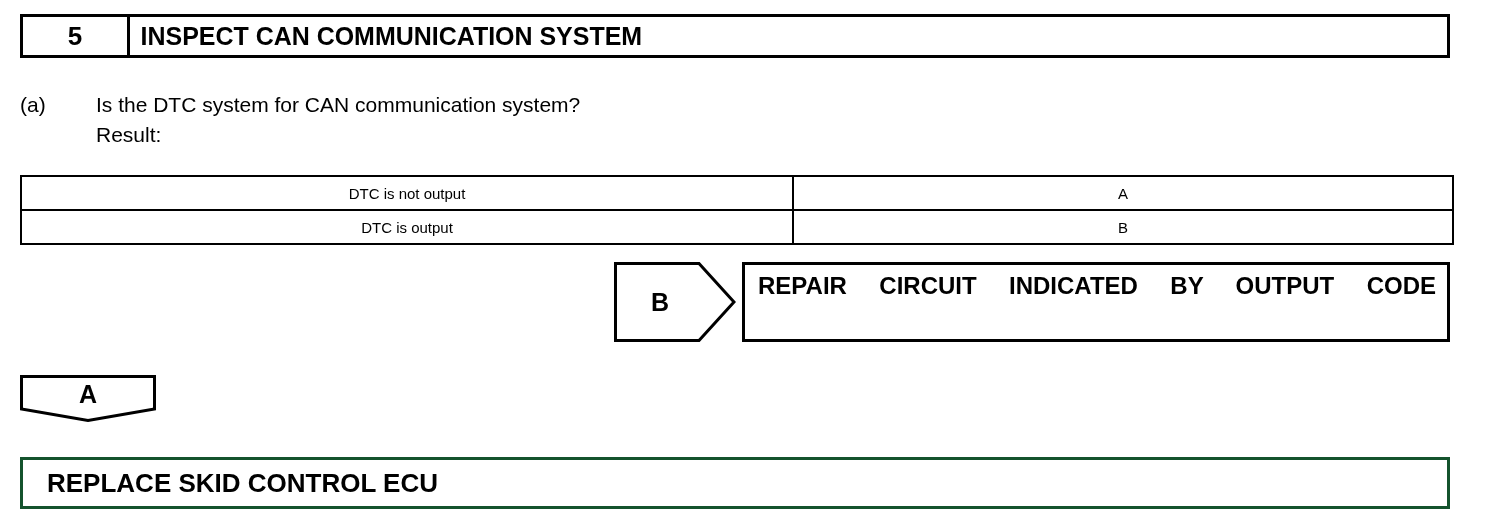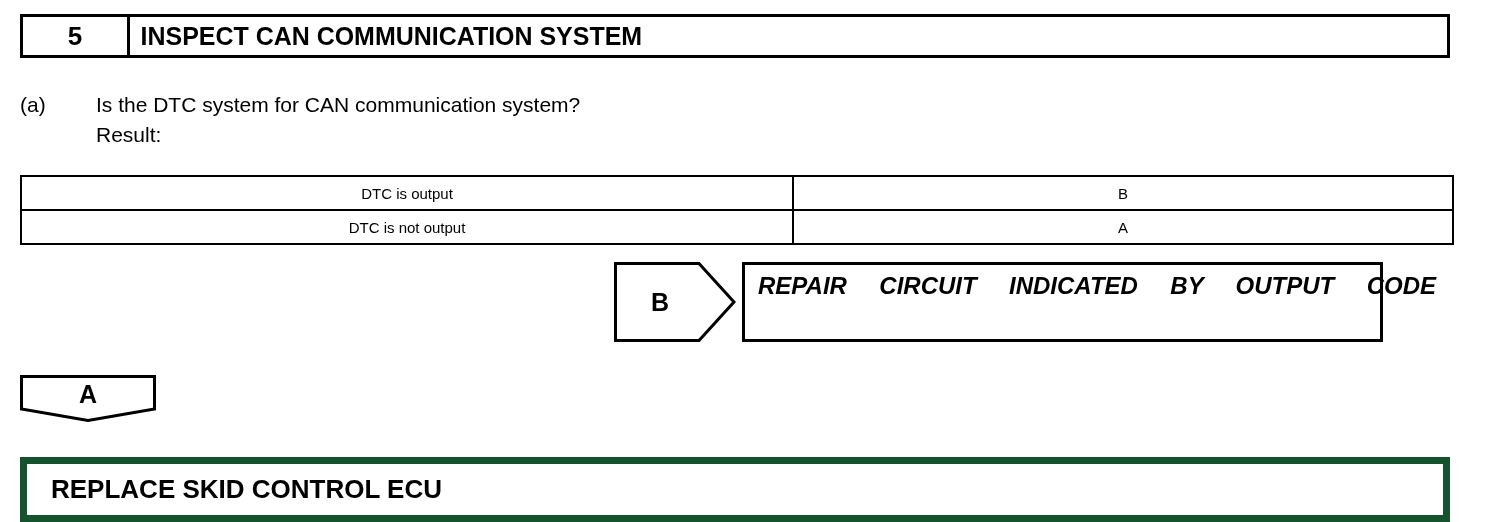--- a/index.html
+++ b/index.html
@@ -206,12 +206,12 @@
 <table class="result-table">
   <tbody>
     <tr>
+      <td class="col-cond">DTC is not output</td>
+      <td class="col-judge">A</td>
+    </tr>
+    <tr>
       <td class="col-cond">DTC is output</td>
       <td class="col-judge">B</td>
-    </tr>
-    <tr>
-      <td class="col-cond">DTC is not output</td>
-      <td class="col-judge">A</td>
     </tr>
   </tbody>
 </table>

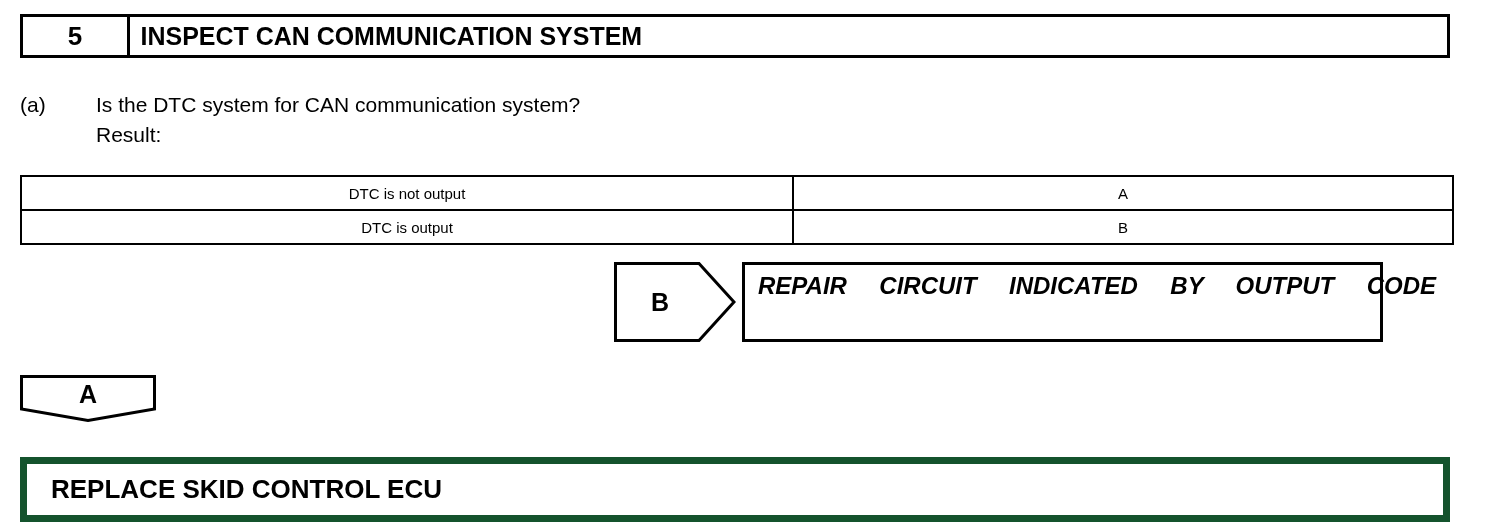--- a/index.html
+++ b/index.html
@@ -130,11 +130,10 @@
     position: absolute;
     left: 742px;
     top: 262px;
-    width: 641px;
+    width: 708px;
     height: 80px;
     border: 3px solid #000;
     box-sizing: border-box;
-    font-style: italic;
   }
   .branch-b-box-text {
     position: absolute;

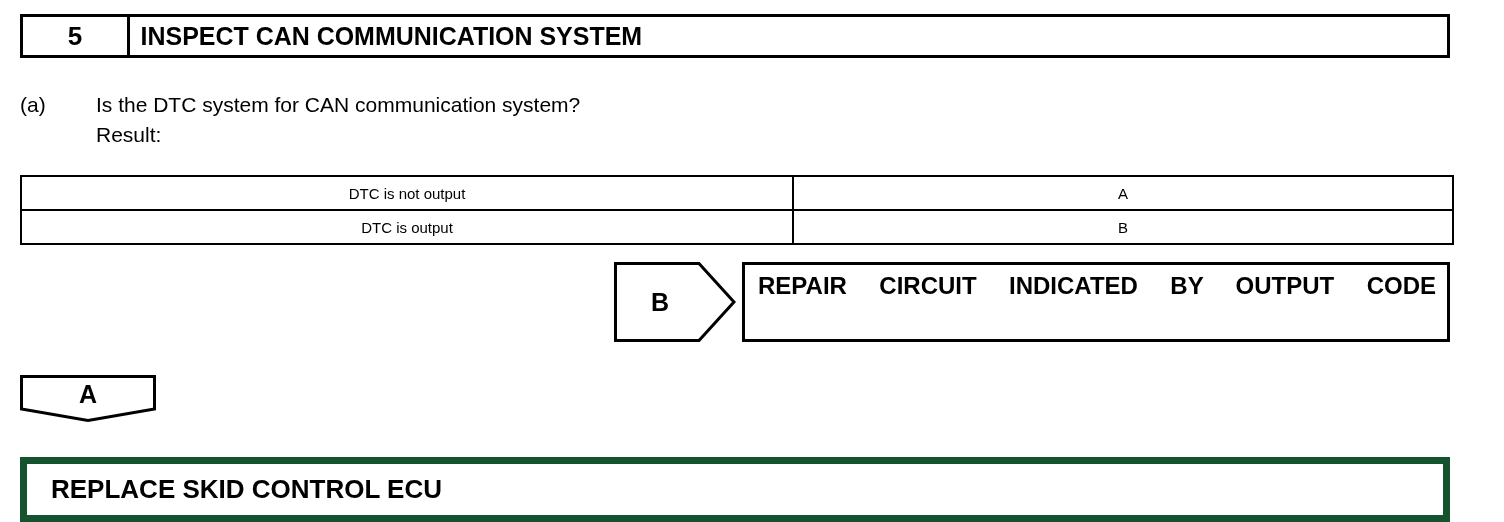--- a/index.html
+++ b/index.html
@@ -175,8 +175,8 @@
     left: 20px;
     top: 457px;
     width: 1430px;
-    height: 65px;
-    border: 7px solid #14532d;
+    height: 52px;
+    border: 3px solid #14532d;
     box-sizing: border-box;
     display: flex;
     align-items: center;

